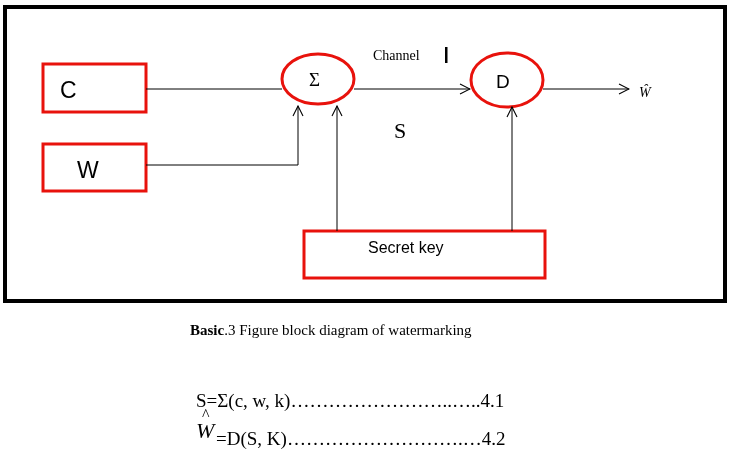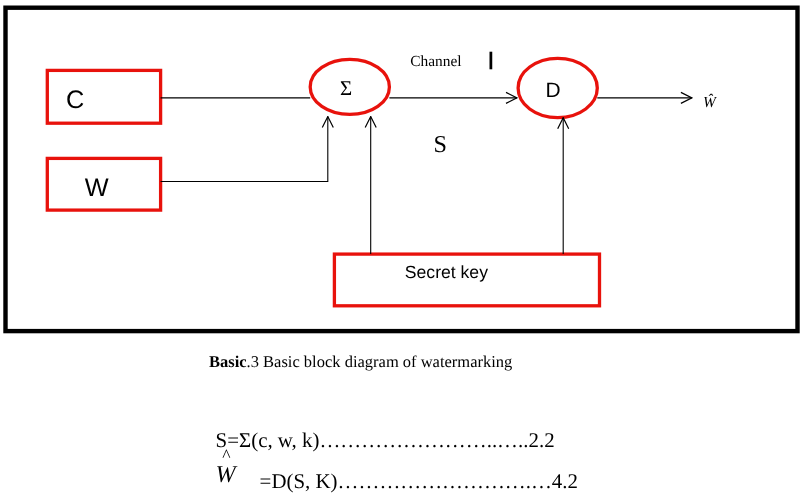--- a/index.html
+++ b/index.html
@@ -81,7 +81,7 @@
   <text class="serif" x="639" y="97" font-size="14" font-style="italic" fill="#000">Ŵ</text>
 </svg>
 
-<div class="caption"><b>Basic</b><span>.3 Basic block diagram of watermarking</span></div>
+<div class="caption"><b>Basic</b><span>.3 Figure block diagram of watermarking</span></div>
 
 <div class="eq eq1"><span>S=Σ(c, w, k)</span><span>……………………..…..</span><span>2.2</span></div>
 

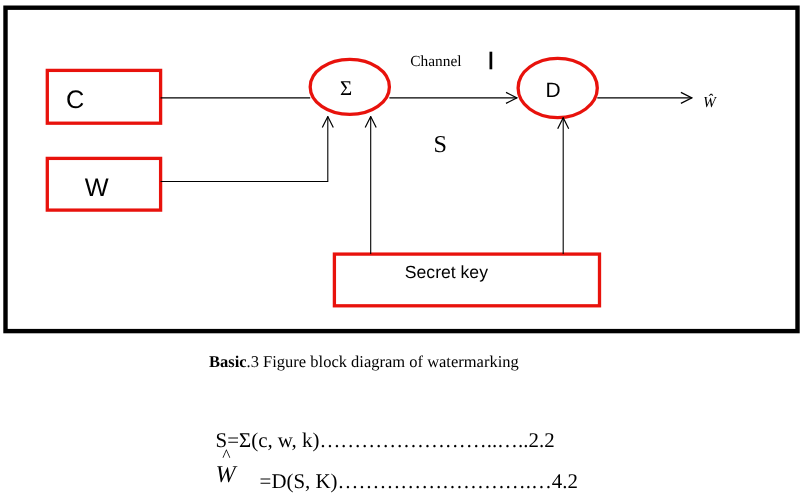--- a/index.html
+++ b/index.html
@@ -83,7 +83,7 @@
 
 <div class="caption"><b>Basic</b><span>.3 Figure block diagram of watermarking</span></div>
 
-<div class="eq eq1"><span>S=Σ(c, w, k)</span><span>……………………..…..</span><span>2.2</span></div>
+<div class="eq eq1"><span>S=Σ(c, w, k)</span><span>……………………..…..</span><span>4.1</span></div>
 
 <div class="hat-w"><span class="hat">^</span><span>W</span></div>
 

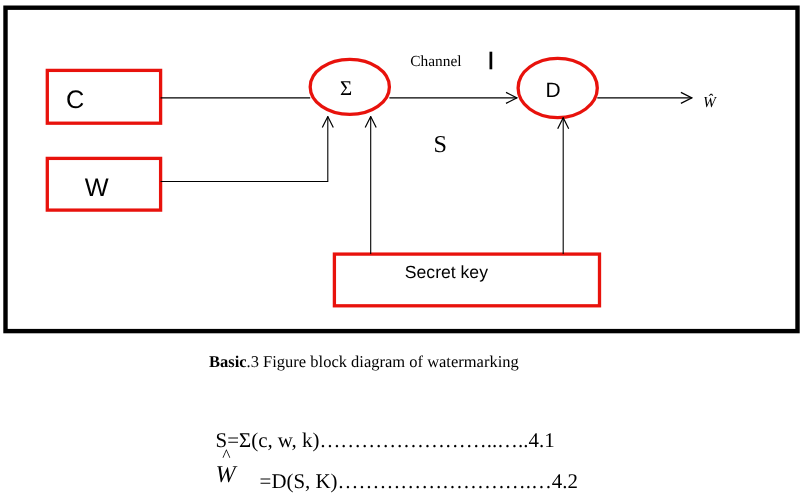--- a/index.html
+++ b/index.html
@@ -29,7 +29,7 @@
     .hat-w .hat {
       position: absolute; left: 6px; top: -12px; font-style: normal; font-size: 16px;
     }
-    .eq2 span.rhs { margin-left: 40px; }
+    .eq2 span.rhs { margin-left: 20px; }
   </style>
 </head>
 <body>

